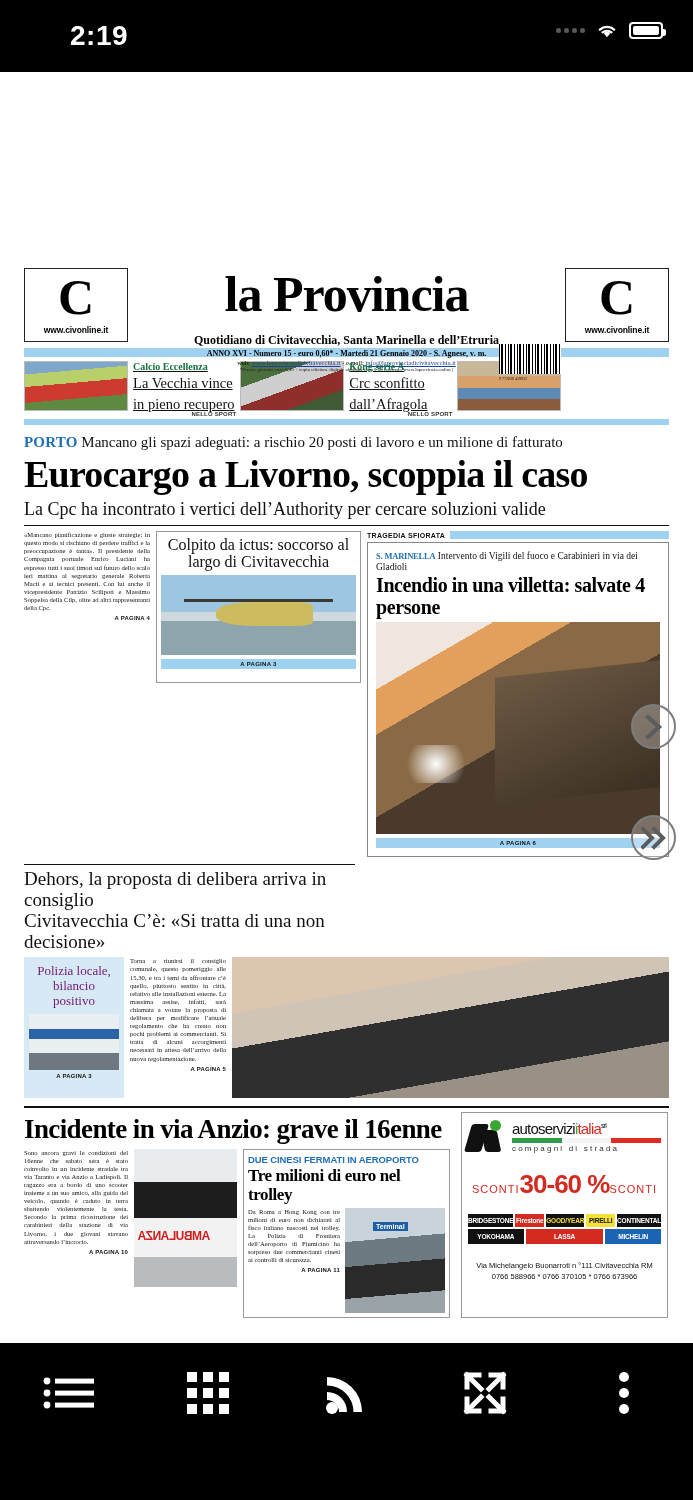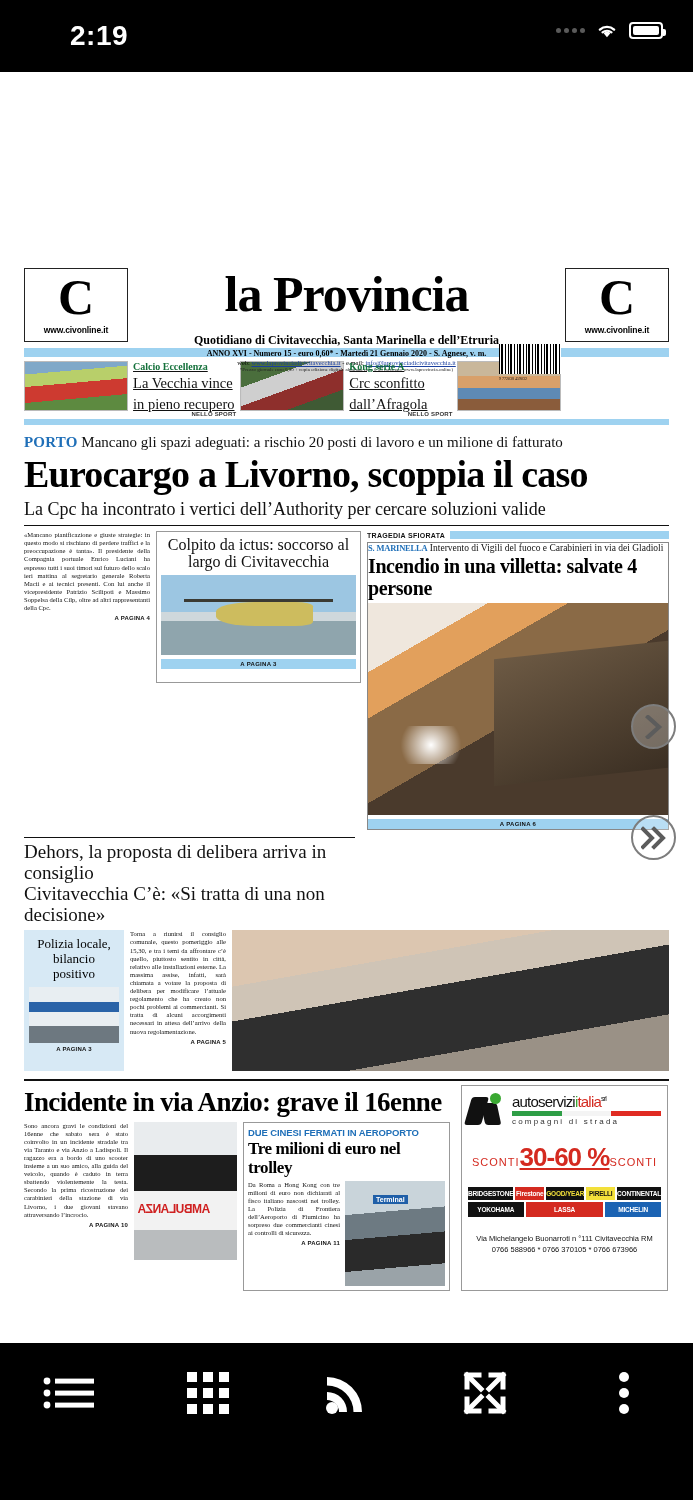--- a/index.html
+++ b/index.html
@@ -97,7 +97,7 @@
   .tragkick span{ font-family:"Liberation Sans", sans-serif; font-weight:700; font-size:7px;
     color:#111; letter-spacing:.3px; white-space:nowrap;}
   .tragkick i{ flex:1; height:8px; background:#9ed2f0; display:block;}
-  .firebox{ border:1px solid #888; padding:0; margin-top:3px; }
+  .firebox{ border:1px solid #888; padding:8px; margin-top:3px; }
   .firekick{ font-family:"Liberation Serif", serif; font-size:9.5px; line-height:11px; color:#111;}
   .firekick b{ color:#1f6fb8; font-weight:700; font-size:8.5px; letter-spacing:-.2px;}
   .firetitle{ font-family:"Liberation Serif", serif; font-weight:700; font-size:20px;

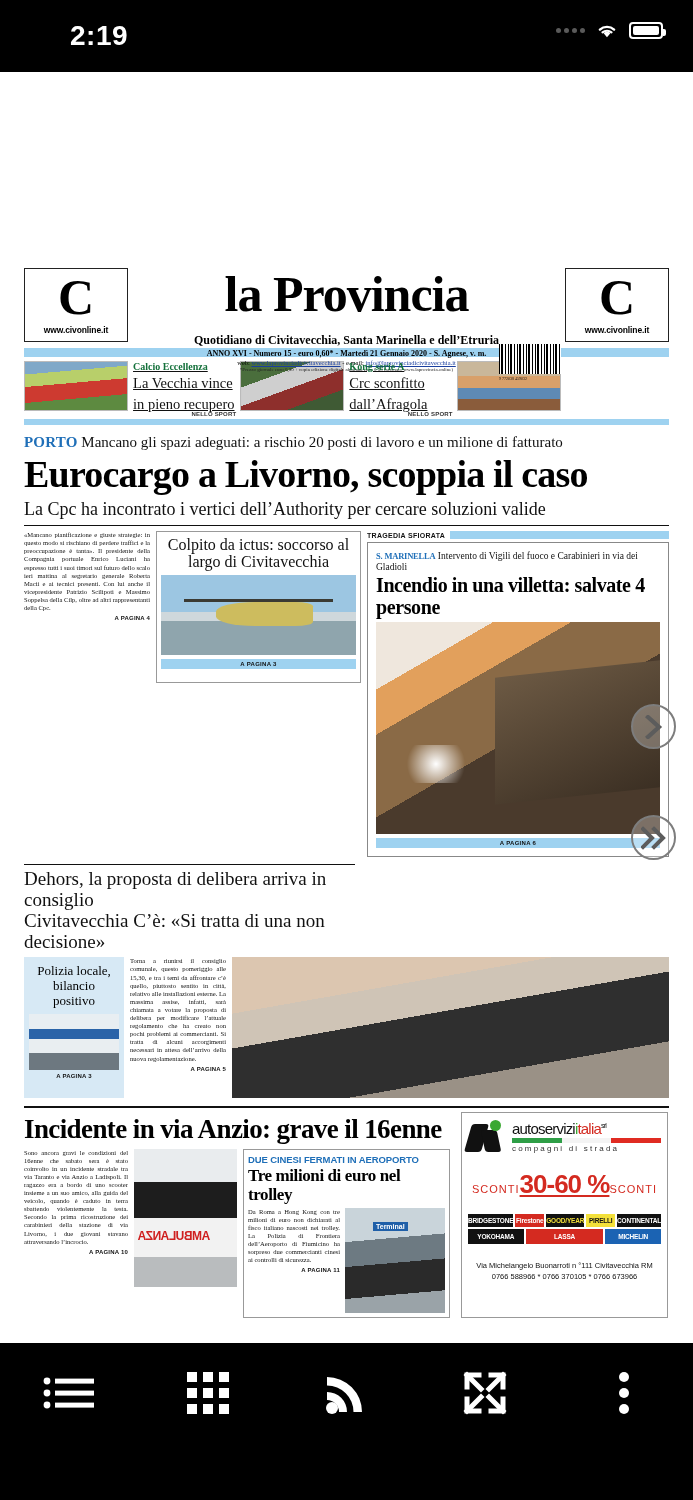--- a/index.html
+++ b/index.html
@@ -117,7 +117,7 @@
   .dehrow{ display:flex; gap:6px; margin-top:5px; }
   .polbox{ width:100px; background:#d7e9f5; padding:6px 5px; }
   .polbox h4{ font-family:"Liberation Serif", serif; font-weight:400; font-size:13px;
-    line-height:15px; text-align:center; color:#000000;}
+    line-height:15px; text-align:center; color:#701a75;}
   .polph{ height:56px; margin-top:6px;
     background:linear-gradient(180deg,#e8eef2 0 26%,#2a63a8 26% 44%,#e9eef1 44% 70%,#6d7880 70% 100%);}
   .dehcol{ width:96px; }

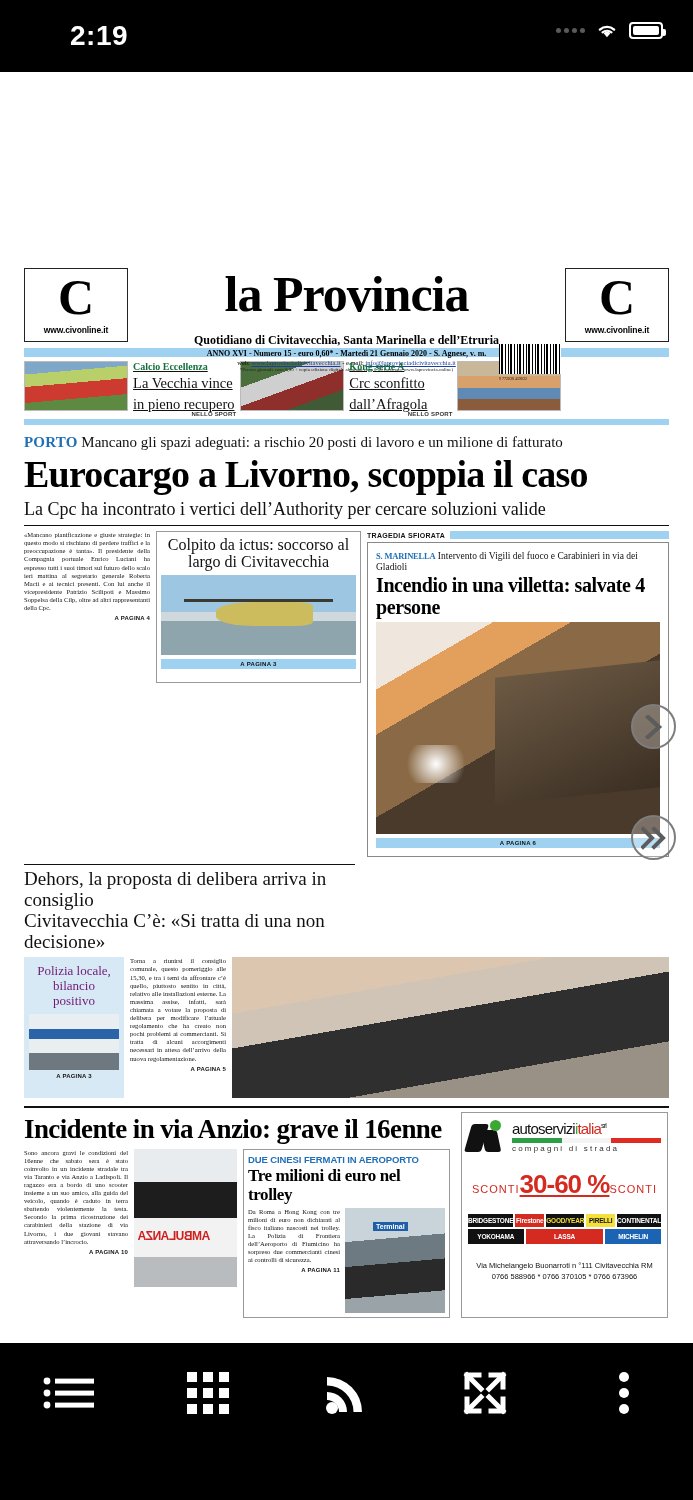--- a/index.html
+++ b/index.html
@@ -167,7 +167,7 @@
   .adwords .w2{ font-family:"Liberation Sans", sans-serif; font-size:8px; letter-spacing:2.2px; color:#333; margin-top:1px;}
   .adsconti{ text-align:center; margin-top:16px; white-space:nowrap;}
   .adsconti .sm{ font-family:"Liberation Sans", sans-serif; font-size:11px; color:#d42a20; letter-spacing:1px;}
-  .adsconti .big{ font-family:"Liberation Sans", sans-serif; font-weight:700; font-size:26px; color:#d42a20; letter-spacing:-1px;text-decoration:underline;}
+  .adsconti .big{ font-family:"Liberation Sans", sans-serif; font-weight:700; font-size:26px; color:#d42a20; letter-spacing:-1px;}
   .brands{ margin-top:14px; }
   .brow{ display:flex; gap:2px; height:13px; }
   .brow>div{ flex:1; display:flex; align-items:center; justify-content:center;

